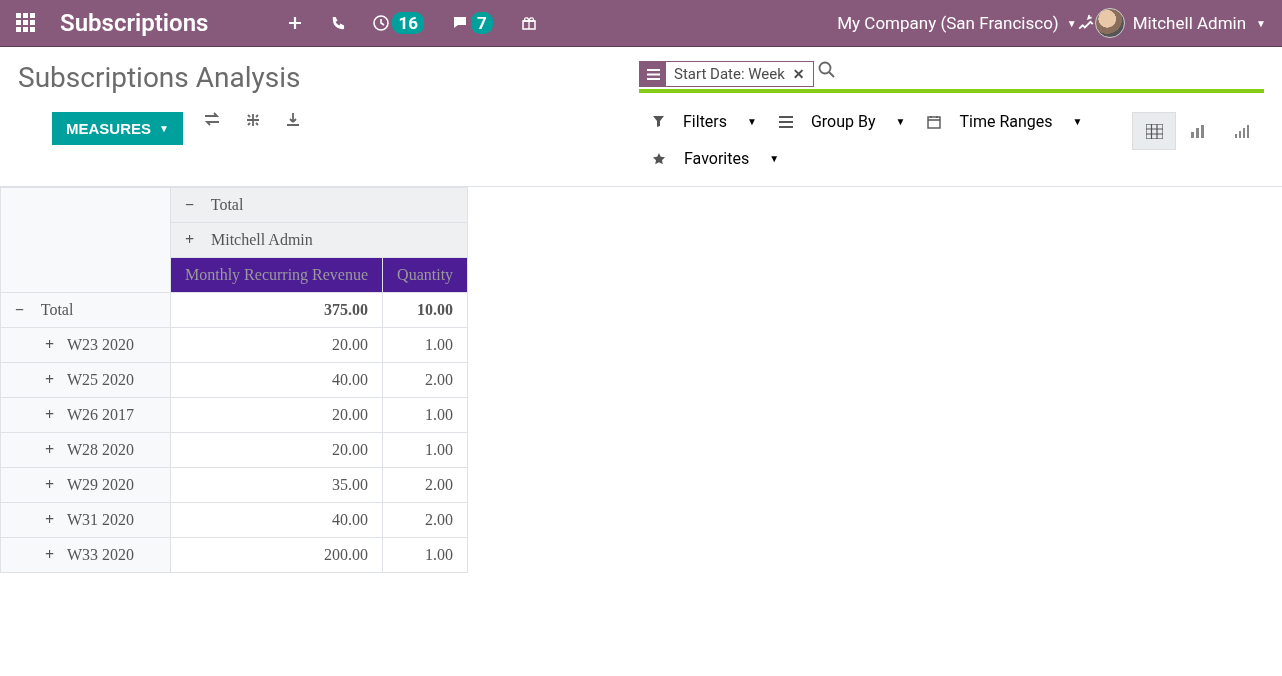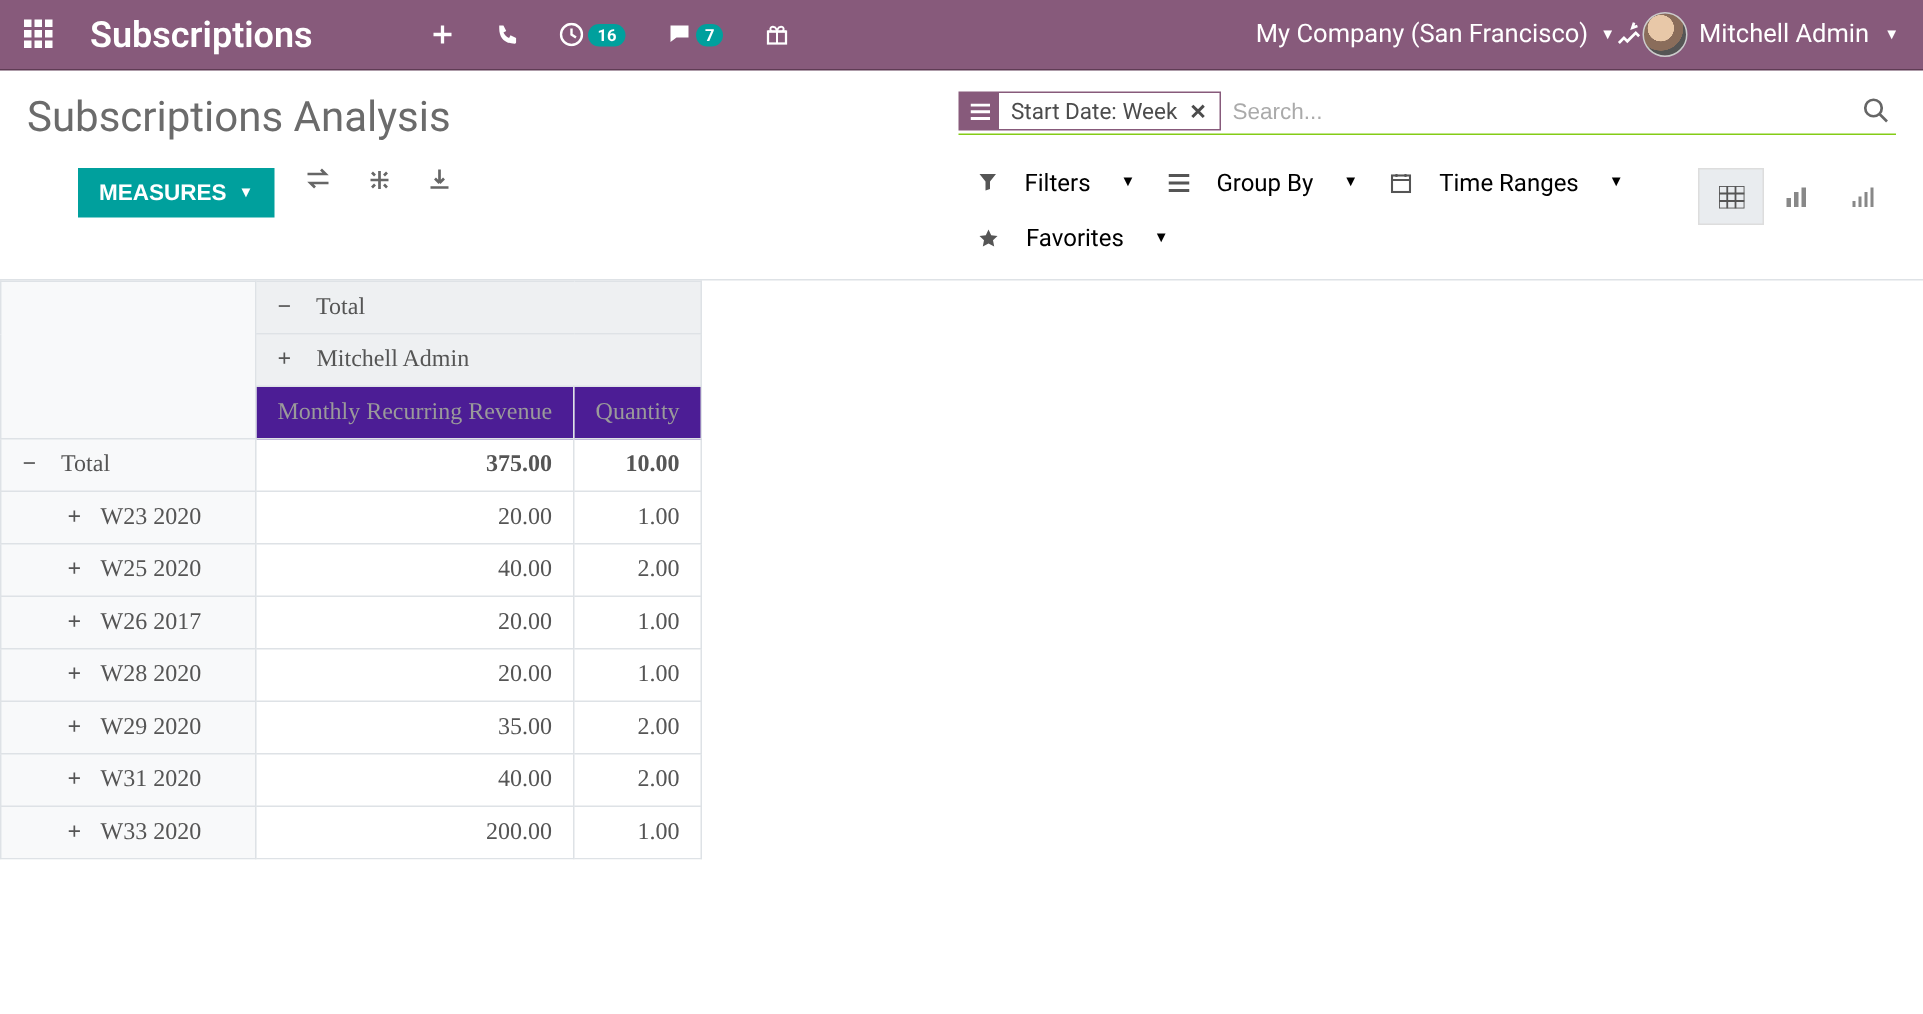--- a/index.html
+++ b/index.html
@@ -13,7 +13,7 @@
 .brand { font-size: 24px; font-weight: 600; margin-left: 16px; cursor: pointer; }
 .navbar-center { display: flex; align-items: center; gap: 28px; margin-left: 80px; }
 .nav-icon { color: #fff; font-size: 16px; cursor: pointer; position: relative; display: flex; align-items: center; }
-.badge { background: #00a09d; color: #fff; font-size: 11px; font-weight: bold; padding: 1px 6px; border-radius: 9px; margin-left: 3px; }
+.badge { background: #00a09d; color: #fff; font-size: 17px; font-weight: bold; padding: 1px 6px; border-radius: 9px; margin-left: 3px; }
 .navbar-right { margin-left: auto; display: flex; align-items: center; }
 .company-sel { font-size: 17px; cursor: pointer; display: flex; align-items: center; gap: 6px; }
 .user-menu { display: flex; align-items: center; gap: 8px; font-size: 17px; cursor: pointer; }

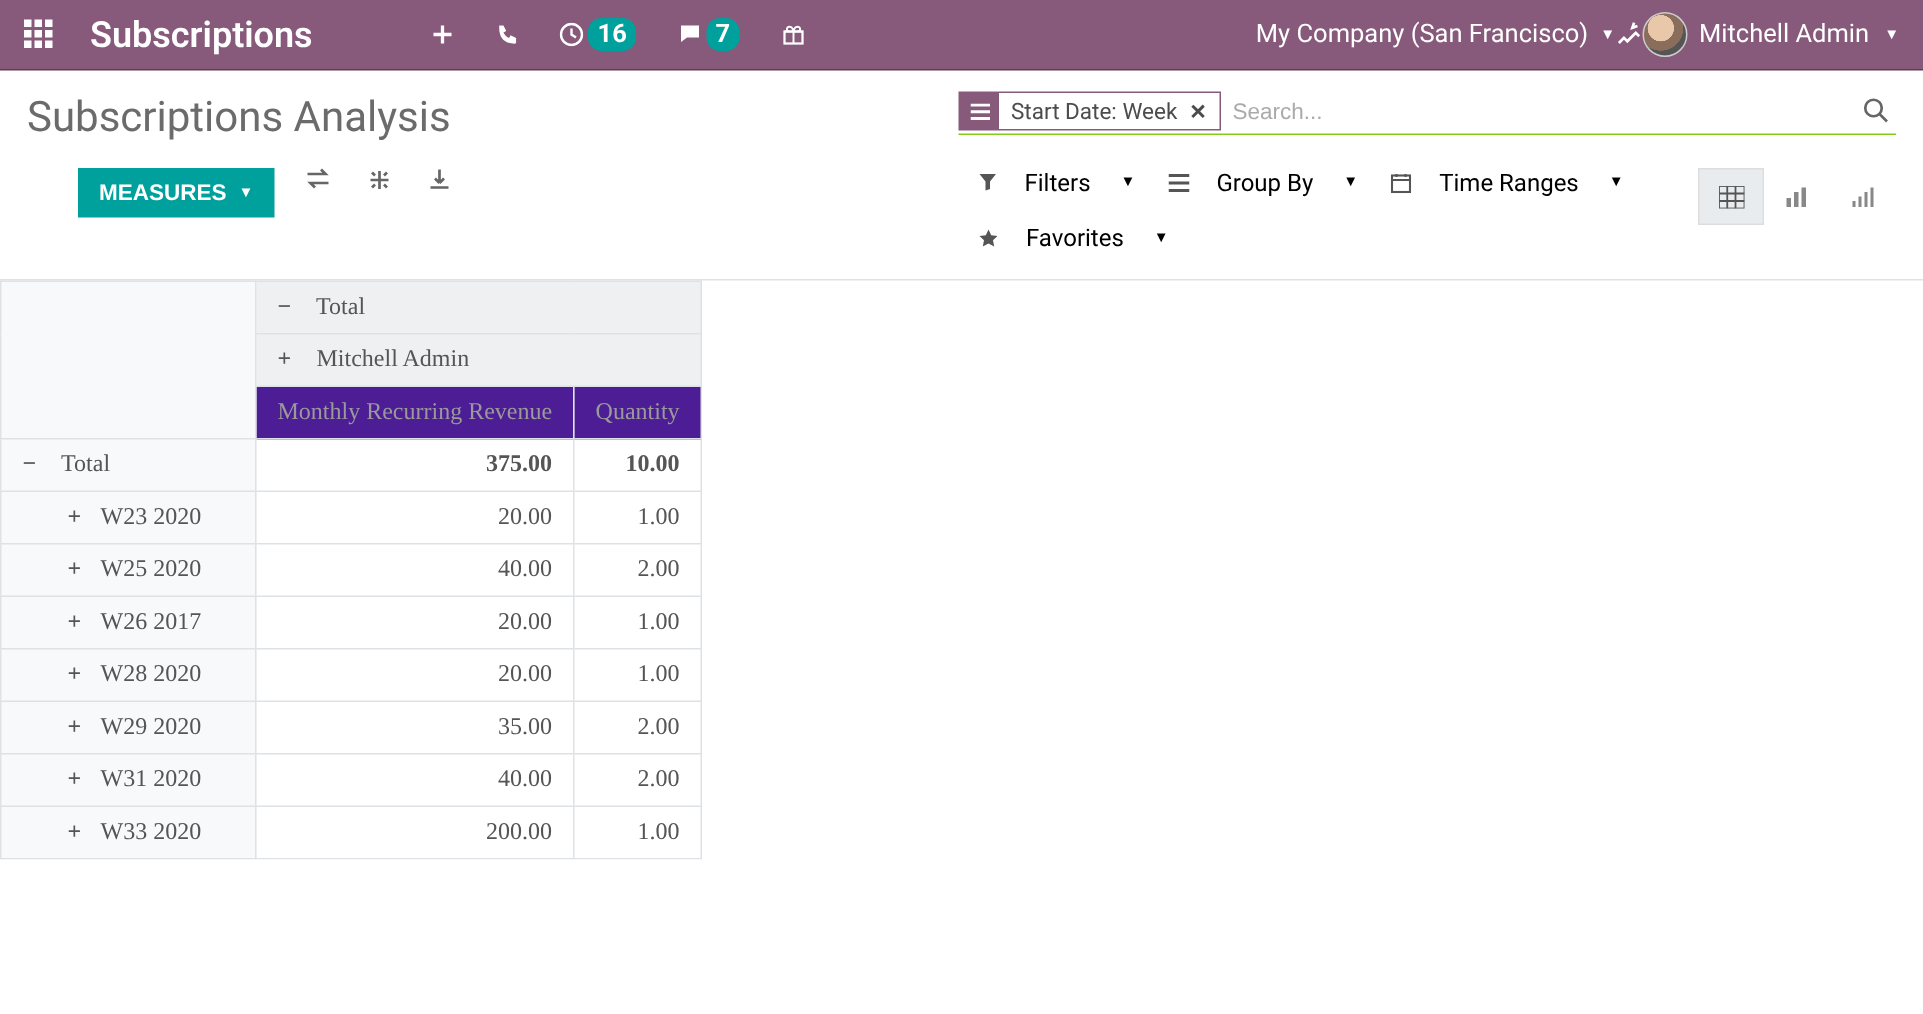--- a/index.html
+++ b/index.html
@@ -27,7 +27,7 @@
 .cp-row1 { display: flex; align-items: flex-start; }
 .breadcrumb { font-size: 28px; color: #6b6b6b; flex: 0 0 auto; }
 .search-wrap { margin-left: auto; width: 625px; }
-.searchbox { display: flex; align-items: center; border-bottom: 1px solid #84cc16; padding-bottom: 2px; }
+.searchbox { display: flex; border-bottom: 4px solid #84cc16; padding-bottom: 2px; }
 .facet { display: inline-flex; align-items: center; border: 1px solid #875a7b; height: 26px; }
 .facet-icon { background: #875a7b; color: #fff; width: 26px; height: 100%; display: flex; align-items: center; justify-content: center; font-size: 13px; }
 .facet-text { padding: 0 8px; color: #4c4c4c; font-size: 15px; }

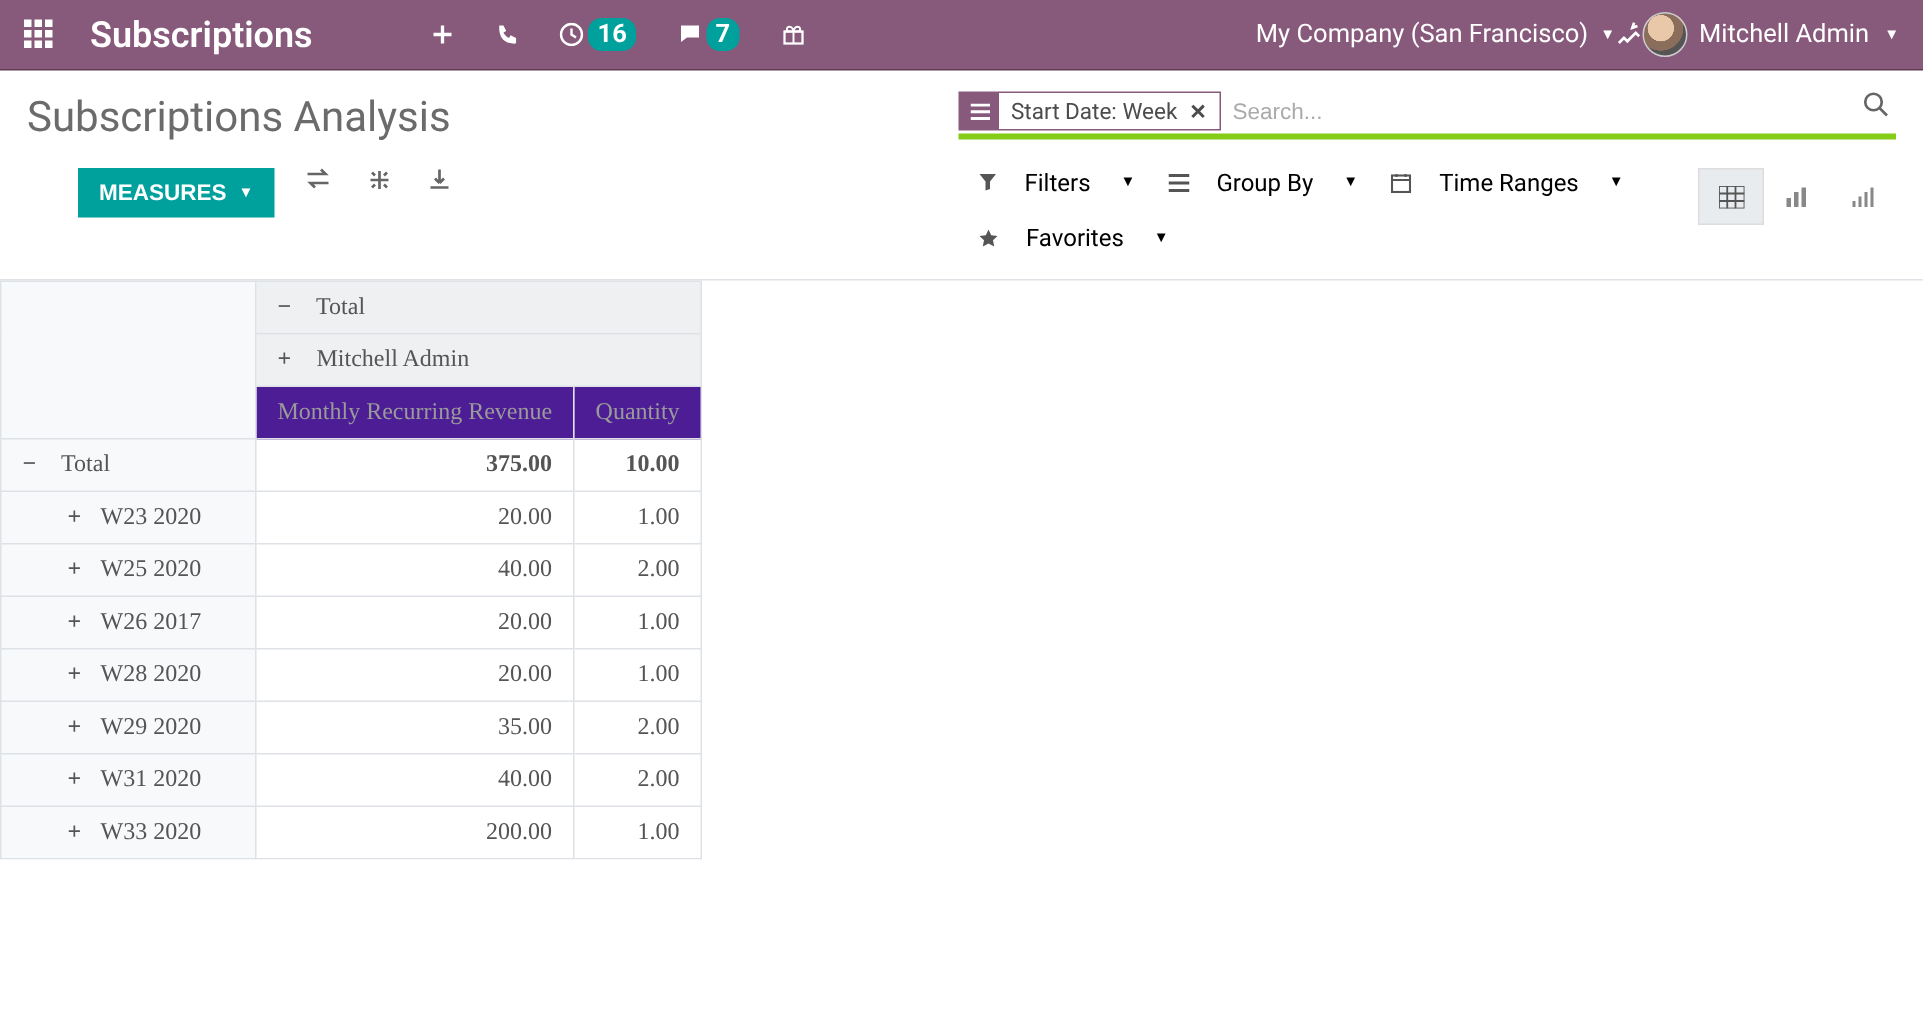--- a/index.html
+++ b/index.html
@@ -149,7 +149,6 @@
           <span class="facet-text">Start Date: Week</span>
           <span class="facet-close">✕</span>
         </div>
-        <input class="search-input" placeholder="Search..." style="">
         <div class="search-btn">
           <svg width="18" height="18" viewBox="0 0 18 18">
               <circle cx="7" cy="7" r="5.5" fill="none" stroke="#666" stroke-width="1.8"></circle>

